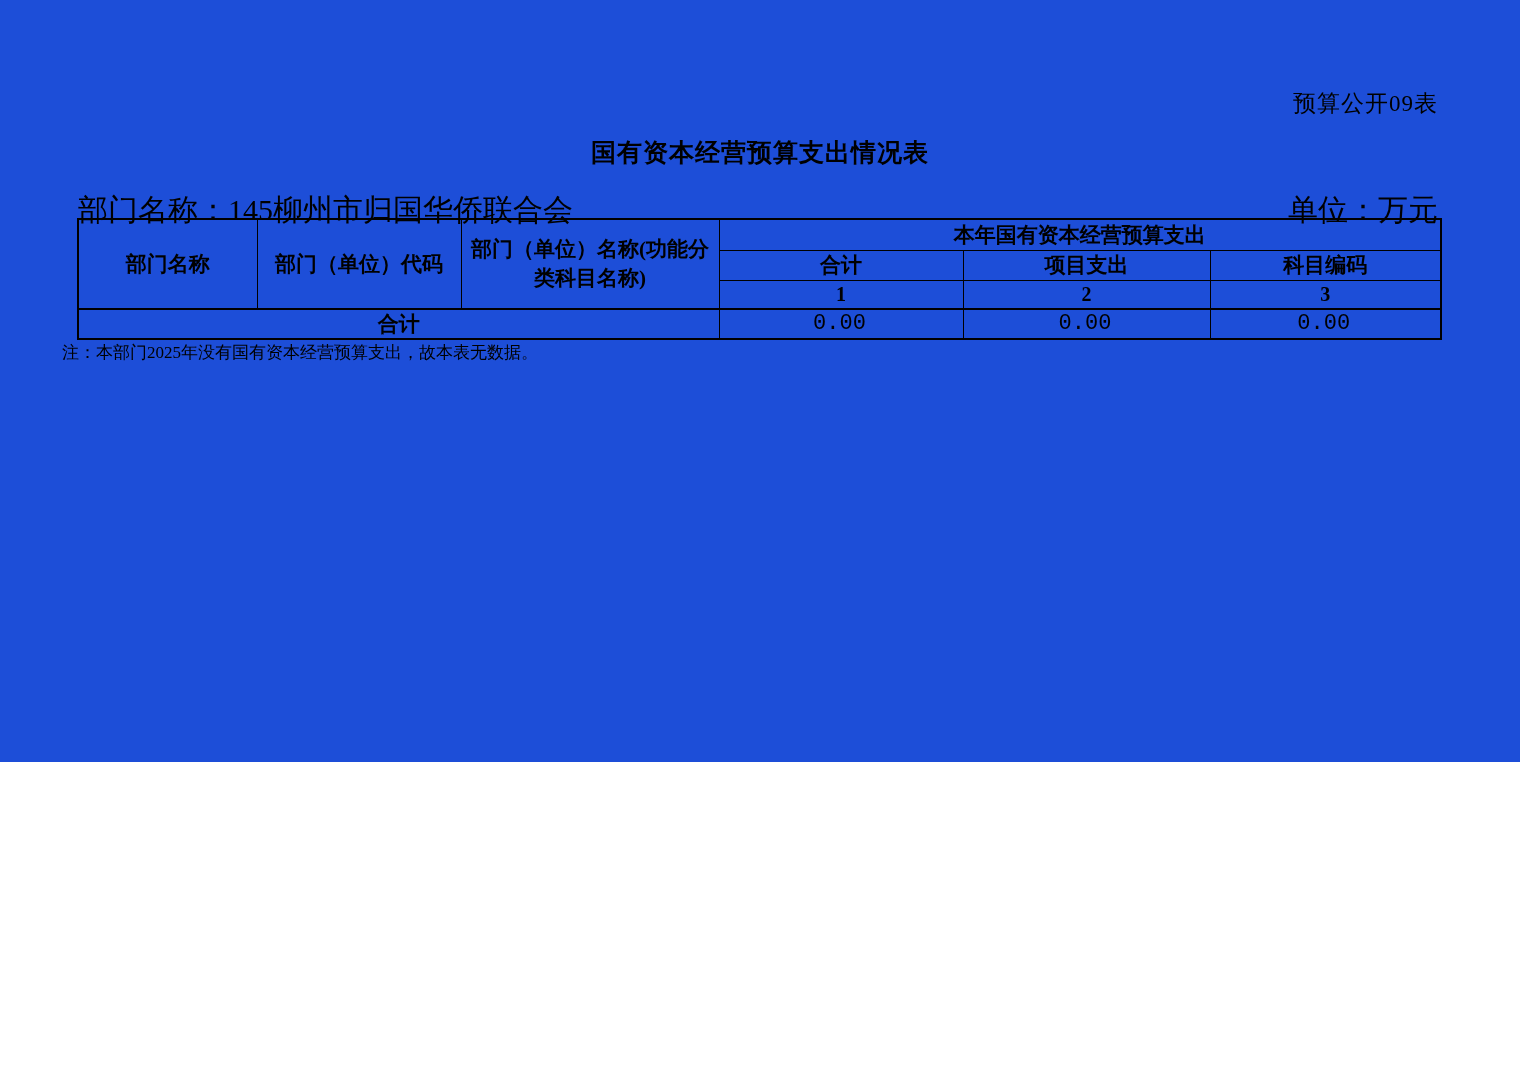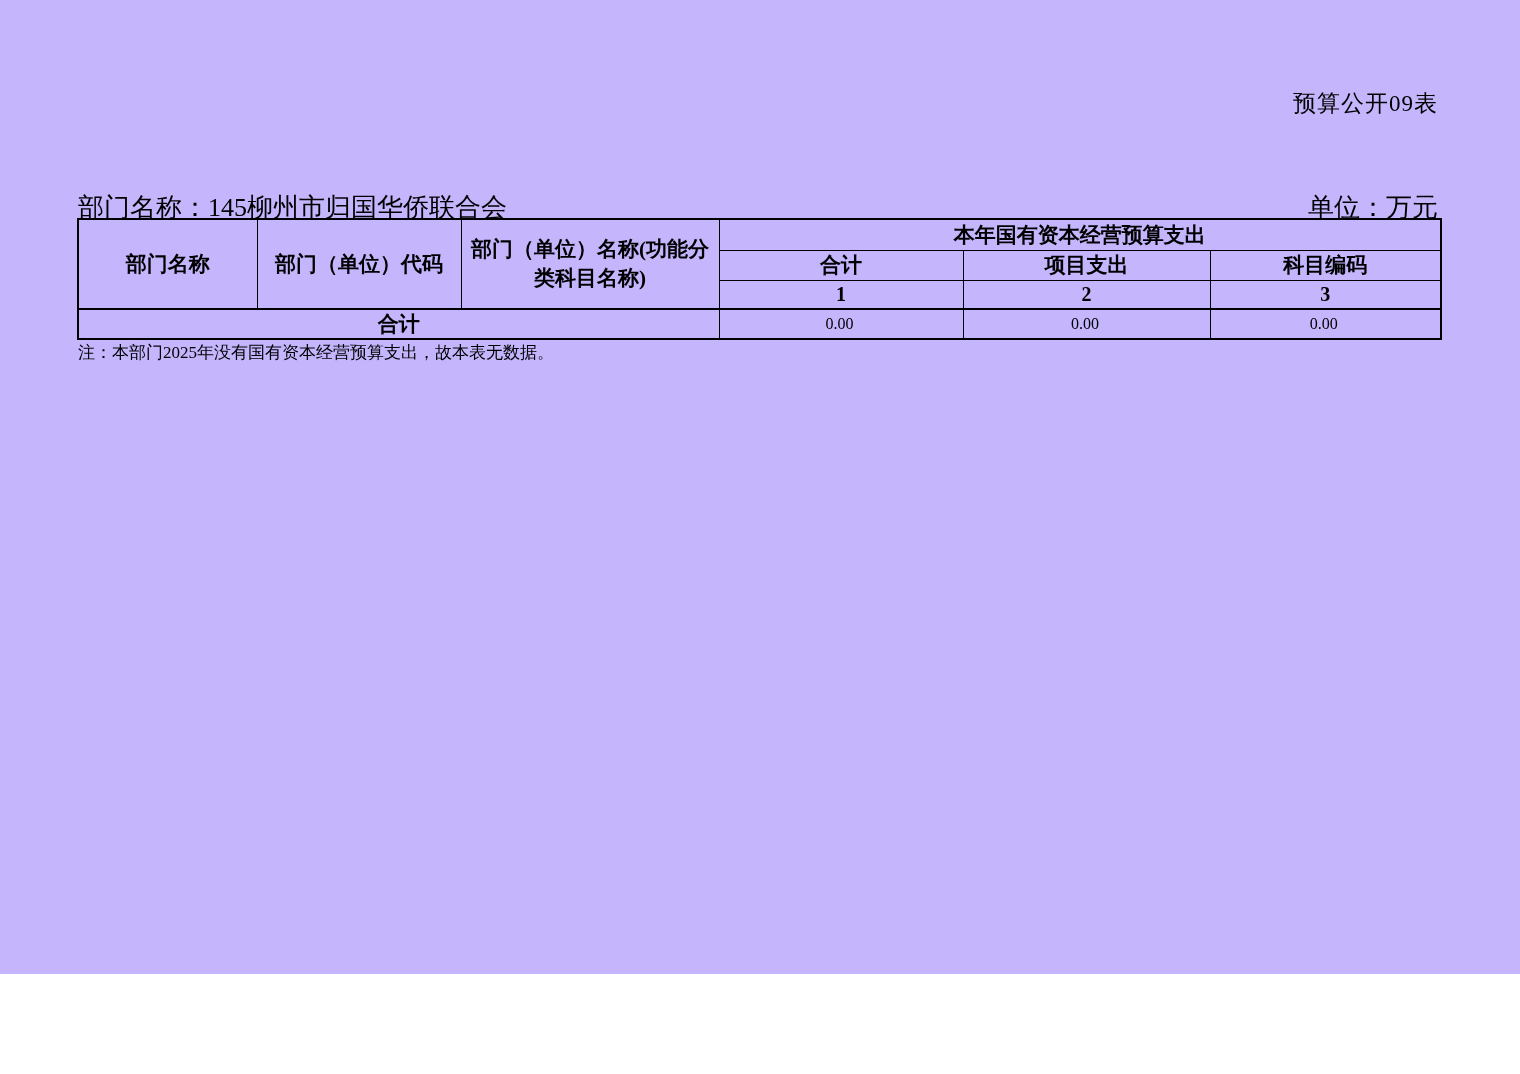--- a/index.html
+++ b/index.html
@@ -11,8 +11,8 @@
   }
   .page {
     position: relative;
-    width: 1520px; height: 974px;
-    background: #c4b5fd;
+    width: 1520px; height: 762px;
+    background: #1d4ed8;
     overflow: hidden;
   }
   .form-label {

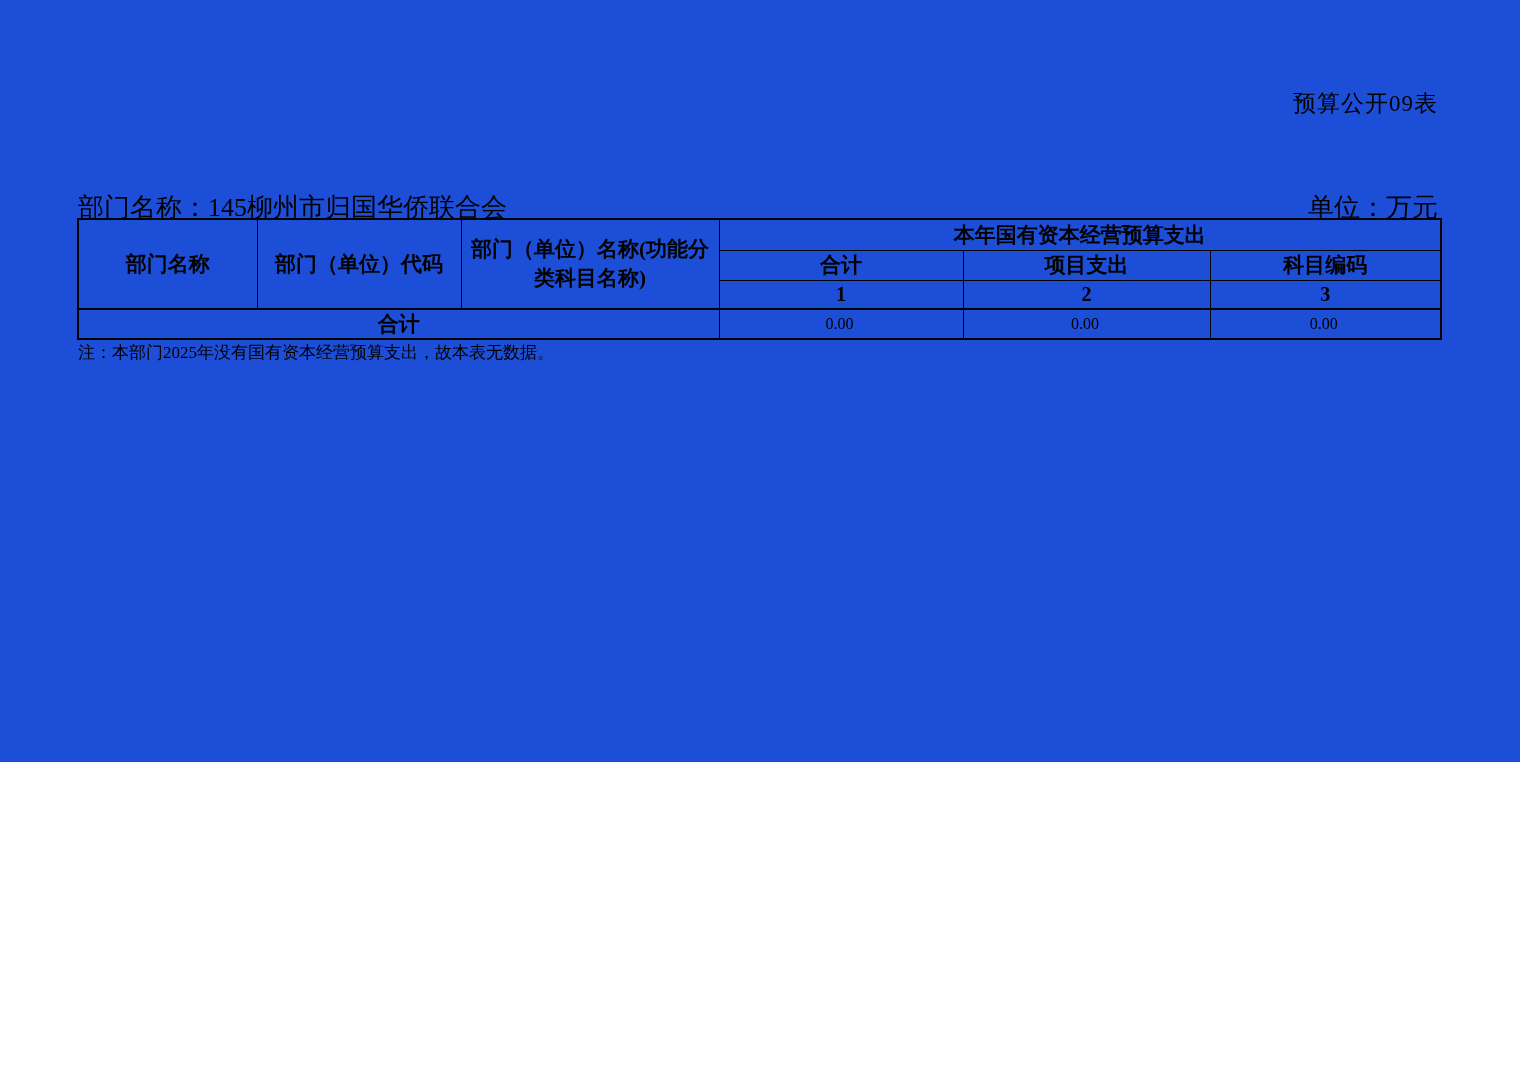--- a/index.html
+++ b/index.html
@@ -94,6 +94,7 @@
 
   <div class="form-label">预算公开09表</div>
 
+  <div class="title">国有资本经营预算支出情况表</div>
 
   <div class="meta">
     <span>部门名称：145柳州市归国华侨联合会</span>

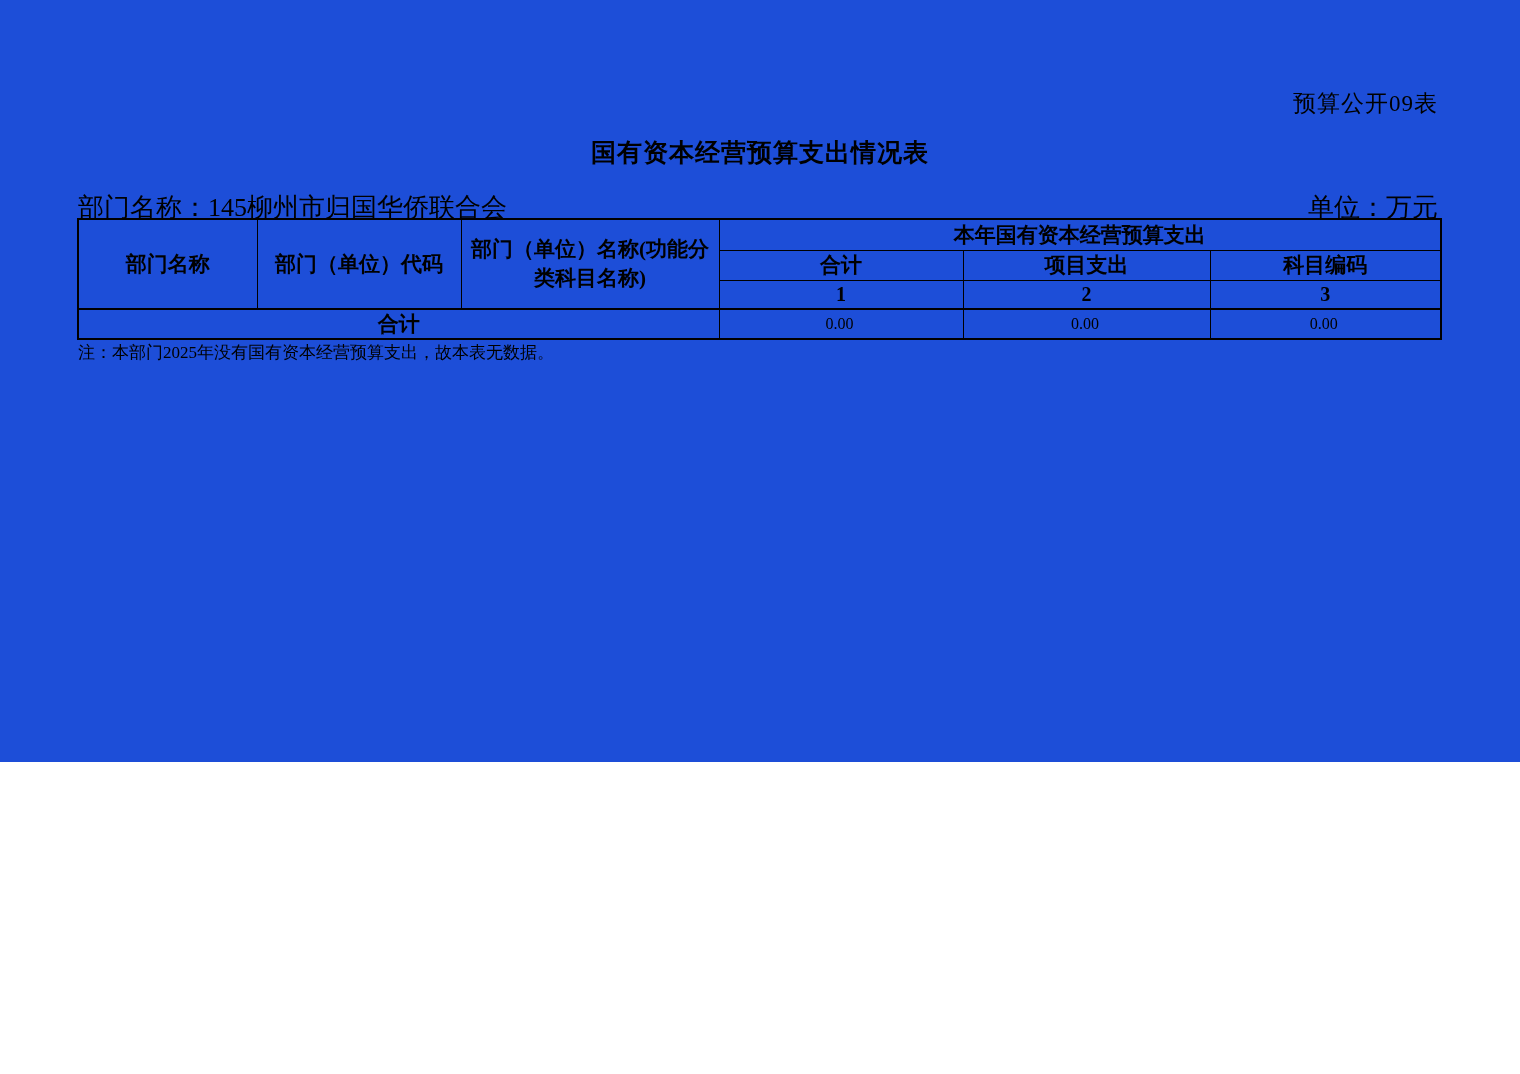--- a/index.html
+++ b/index.html
@@ -35,7 +35,7 @@
     top: 190px; left: 78px; right: 82px;
     display: flex;
     justify-content: space-between;
-    font-size: 26px;
+    font-size: 30px;
   }
   table.budget {
     position: absolute;

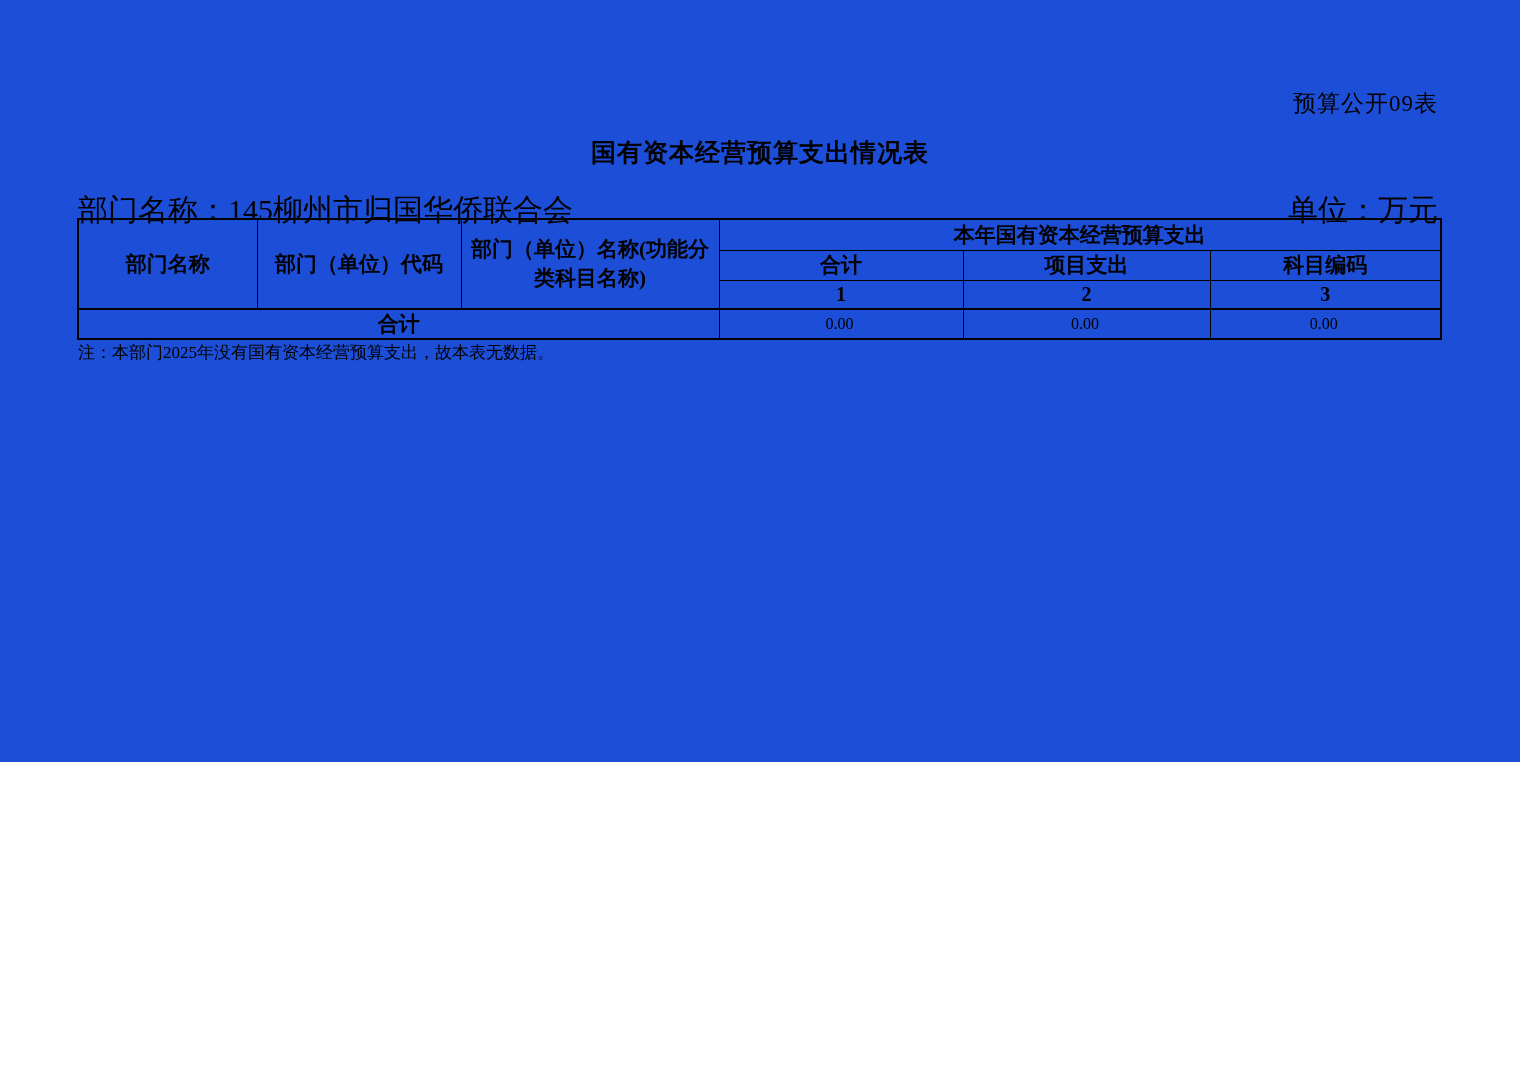--- a/index.html
+++ b/index.html
@@ -69,9 +69,10 @@
   }
   td.num {
     font-weight: normal;
-    font-size: 16px;
+    font-size: 22px;
     text-align: right;
     padding-right: 3px;
+    font-family: Liberation Mono, monospace;
   }
   .note {
     position: absolute;

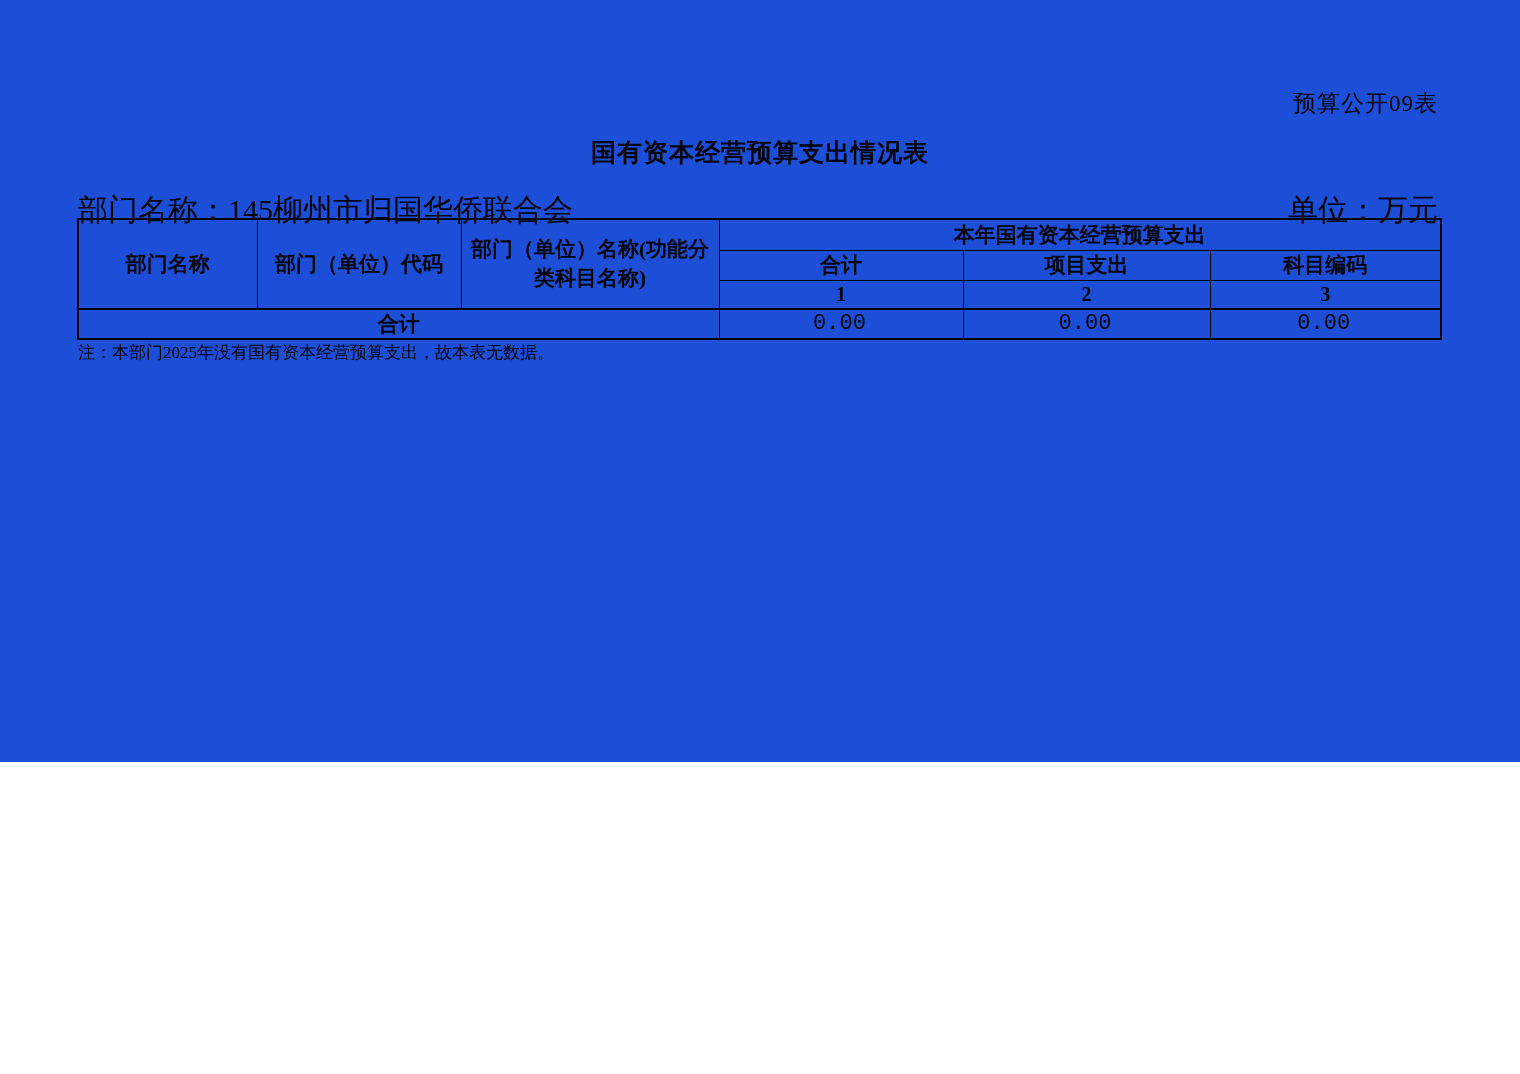--- a/index.html
+++ b/index.html
@@ -76,7 +76,7 @@
   }
   .note {
     position: absolute;
-    top: 341px; left: 78px;
+    top: 341px; left: 62px;
     font-size: 17px;
   }
   .pageno {

